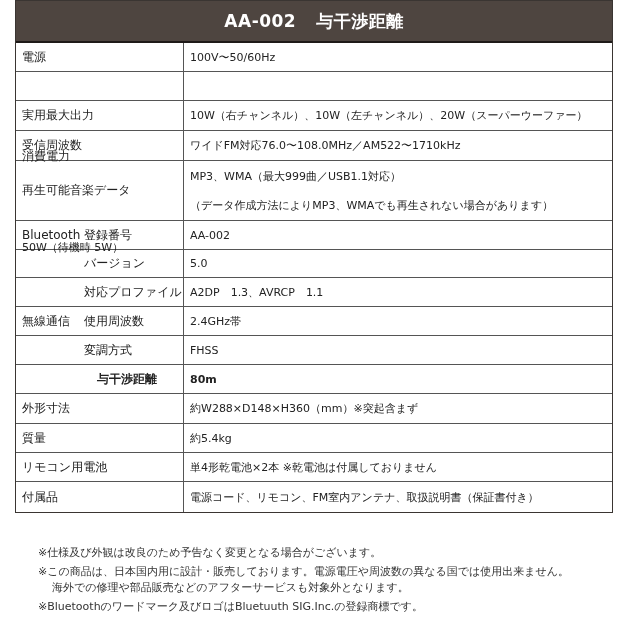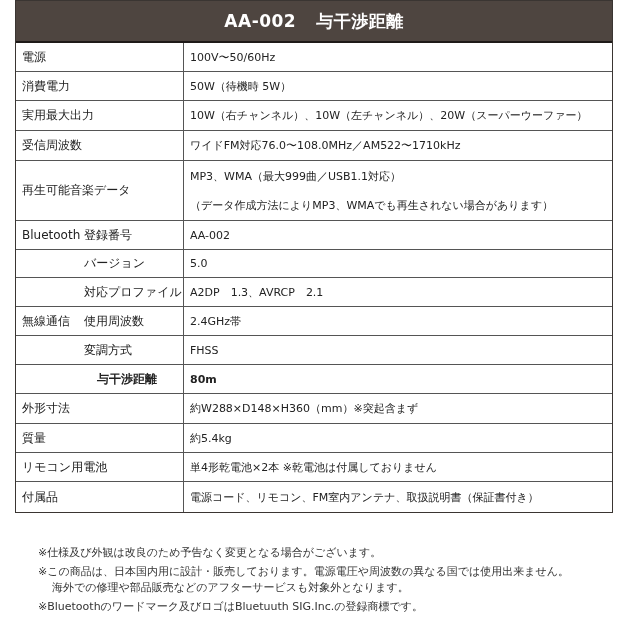--- a/index.html
+++ b/index.html
@@ -64,7 +64,7 @@
           <span>100V〜50/60Hz</span>
         </div>
       </div>
-      <div class="row" style="height: 29px;">
+      <div class="row" style="height: 29px; flex-direction: column;">
         <div class="label">
           <span>消費電力</span>
         </div>

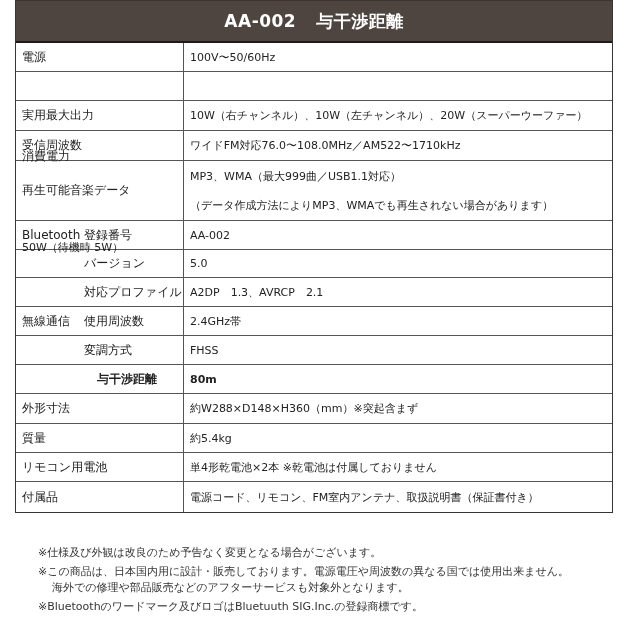--- a/index.html
+++ b/index.html
@@ -121,7 +121,7 @@
           <span class="sub">対応プロファイル</span>
         </div>
         <div class="value">
-          <span>A2DP　1.3、AVRCP　2.1</span>
+          <span>A2DP　1.3、AVRCP　1.1</span>
         </div>
       </div>
       <div class="row" style="height: 29px;">

